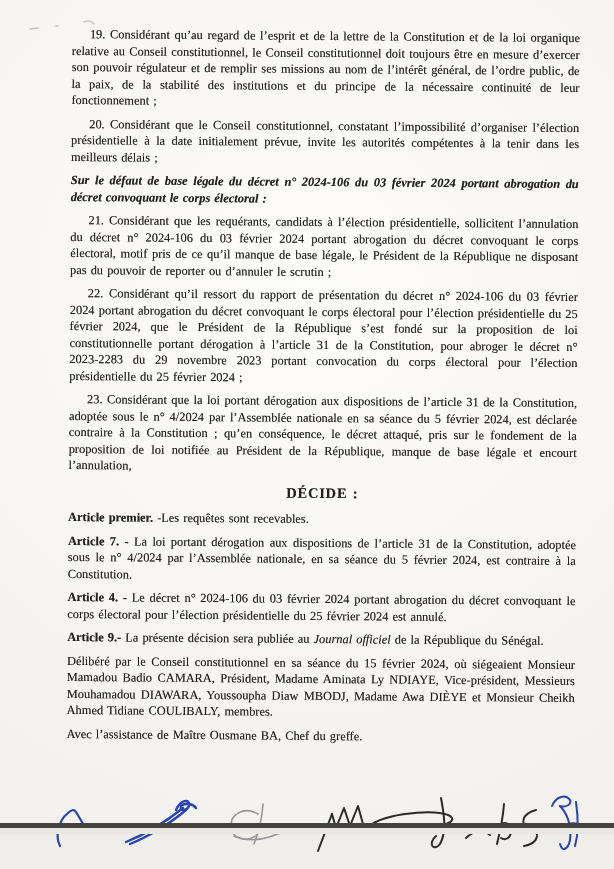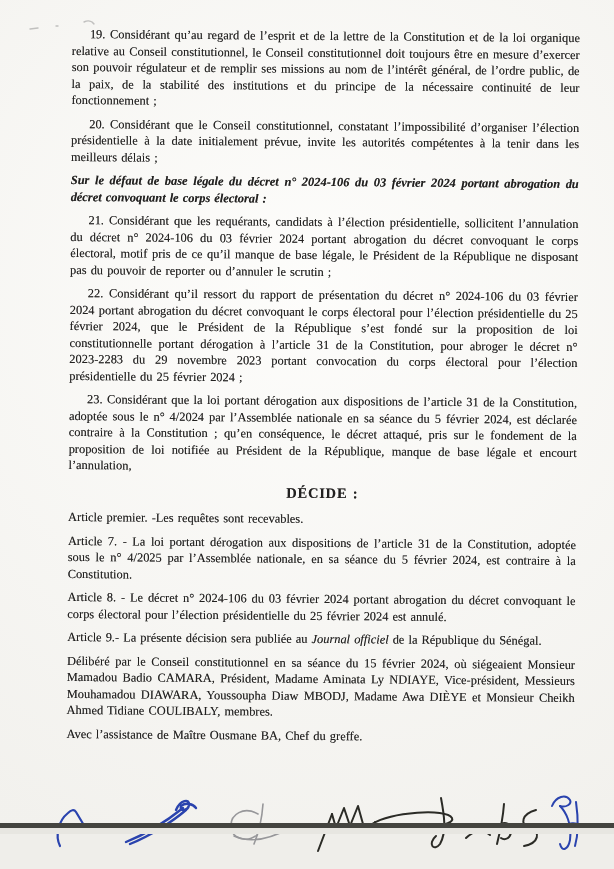--- a/index.html
+++ b/index.html
@@ -24,7 +24,7 @@
   p.indent { text-indent: 18px; }
   p.section-heading { font-weight: bold; font-style: italic; margin-top: 2px; }
   p.decide { text-align: center; font-weight: bold; font-size: 14.5px; letter-spacing: .8px; margin: 9px 0 10px 0; }
-  p.article b { font-weight: normal; }
+  p.article b { font-weight: bold; }
   p.last-line { margin-bottom: 3px; }
   .pencil-marks { position: absolute; left: 22px; top: 16px; opacity: .5; }
   .signatures { position: absolute; left: 0; top: 794px; }

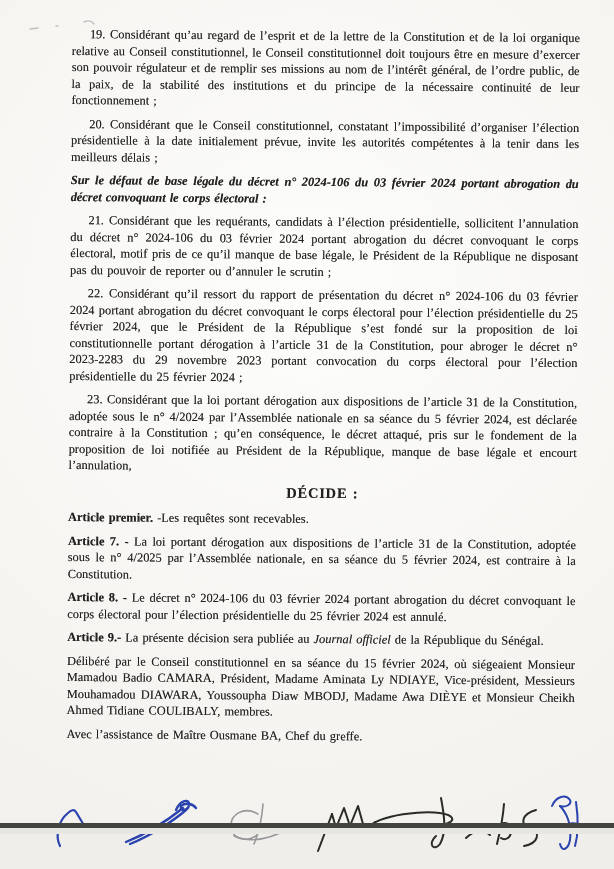--- a/index.html
+++ b/index.html
@@ -58,7 +58,7 @@
     <p class="decide">DÉCIDE :</p>
 
     <p class="article"><b>Article premier.</b><span> -Les requêtes sont recevables.</span></p>
-    <p class="article"><b>Article 7. -</b><span> La loi portant dérogation aux dispositions de l’article 31 de la Constitution, adoptée sous le n° 4/2025 par l’Assemblée nationale, en sa séance du 5 février 2024, est contraire à la Constitution.</span></p>
+    <p class="article"><b>Article 7. -</b><span> La loi portant dérogation aux dispositions de l’article 31 de la Constitution, adoptée sous le n° 4/2024 par l’Assemblée nationale, en sa séance du 5 février 2024, est contraire à la Constitution.</span></p>
     <p class="article"><b>Article 8. -</b><span>  Le décret n° 2024-106 du 03 février 2024 portant abrogation du décret convoquant le corps électoral pour l’élection présidentielle du 25 février 2024 est annulé.</span></p>
     <p class="article"><b>Article 9.-</b><span> La présente décision sera publiée au </span><i>Journal officiel</i><span> de la République du Sénégal.</span></p>
 

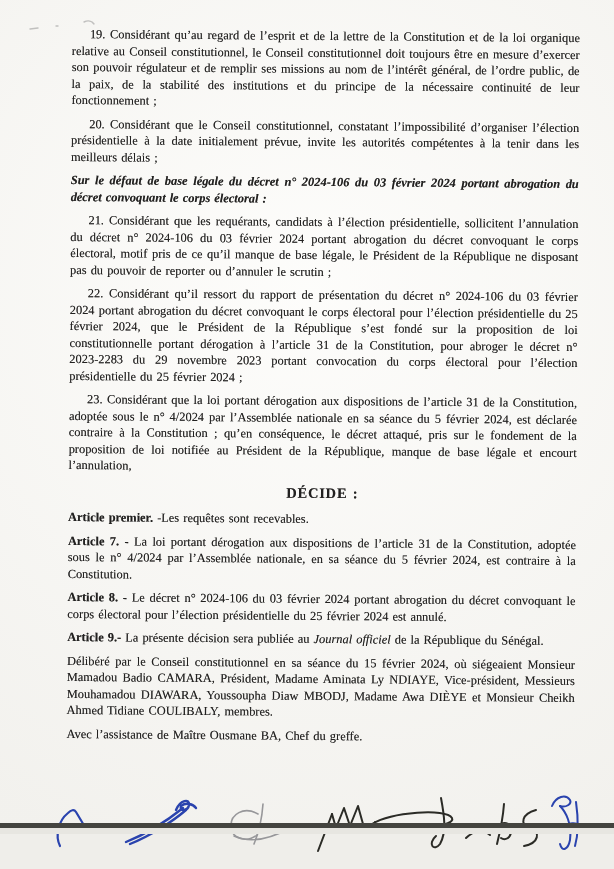--- a/index.html
+++ b/index.html
@@ -59,7 +59,7 @@
 
     <p class="article"><b>Article premier.</b><span> -Les requêtes sont recevables.</span></p>
     <p class="article"><b>Article 7. -</b><span> La loi portant dérogation aux dispositions de l’article 31 de la Constitution, adoptée sous le n° 4/2024 par l’Assemblée nationale, en sa séance du 5 février 2024, est contraire à la Constitution.</span></p>
-    <p class="article"><b>Article 8. -</b><span>  Le décret n° 2024-106 du 03 février 2024 portant abrogation du décret convoquant le corps électoral pour l’élection présidentielle du 25 février 2024 est annulé.</span></p>
+    <p class="article"><b>Article 4. -</b><span>  Le décret n° 2024-106 du 03 février 2024 portant abrogation du décret convoquant le corps électoral pour l’élection présidentielle du 25 février 2024 est annulé.</span></p>
     <p class="article"><b>Article 9.-</b><span> La présente décision sera publiée au </span><i>Journal officiel</i><span> de la République du Sénégal.</span></p>
 
     <p>Délibéré par le Conseil constitutionnel en sa séance du 15 février 2024, où siégeaient Monsieur Mamadou Badio CAMARA, Président, Madame Aminata Ly NDIAYE, Vice-président, Messieurs Mouhamadou DIAWARA, Youssoupha Diaw MBODJ, Madame Awa DIÈYE et Monsieur Cheikh Ahmed Tidiane COULIBALY, membres.</p>

